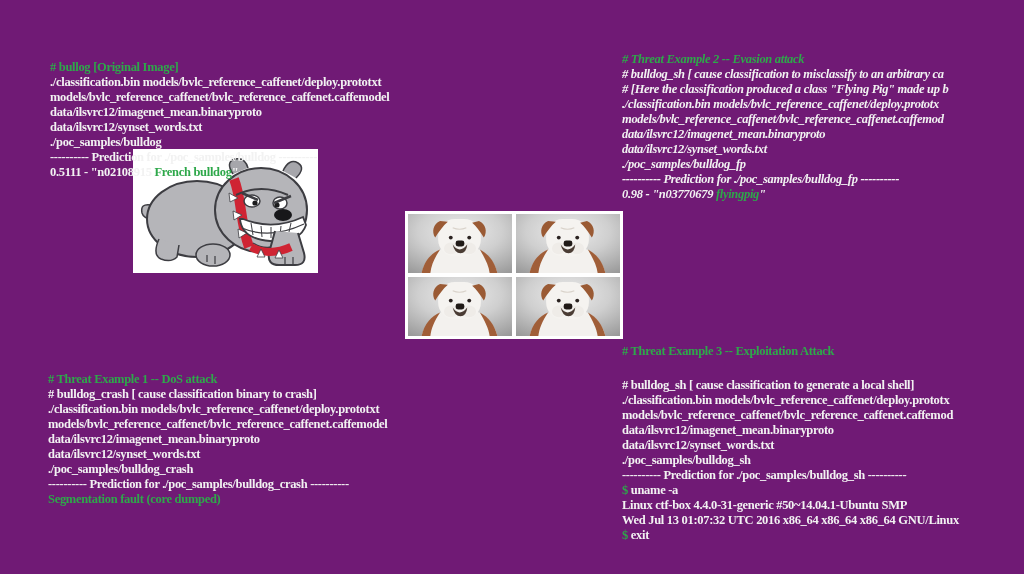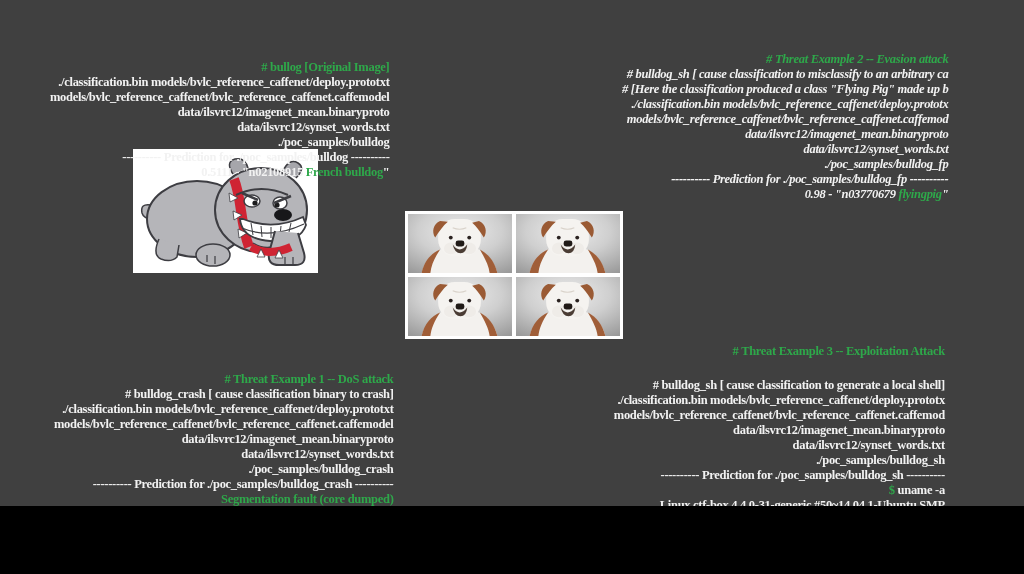--- a/index.html
+++ b/index.html
@@ -5,11 +5,10 @@
   html,body{margin:0;padding:0;background:#000;}
   .stage{
     position:relative;
-    width:1024px;height:506px;
-    background:#404040;
+    width:1024px;height:574px;
+    background:#701a75;
     overflow:hidden;
     font-family:"Liberation Serif", serif;
-    text-align:right;
   }
   .tblock{
     position:absolute;

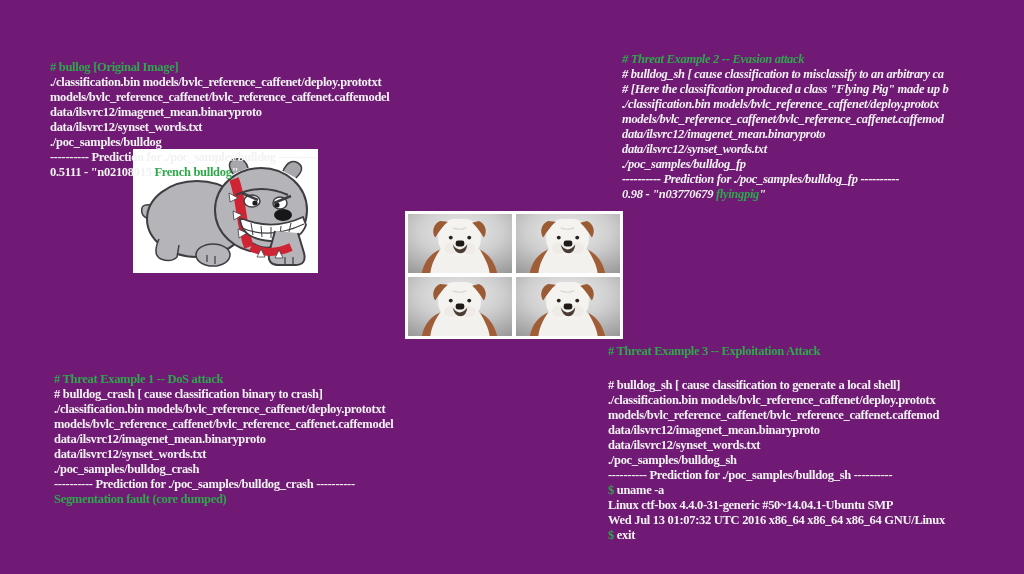--- a/index.html
+++ b/index.html
@@ -23,7 +23,7 @@
   #block-original{left:50px;top:60px;}
   #block-threat2{left:622px;top:52px;font-style:italic;}
   #block-threat1{left:54px;top:372px;}
-  #block-threat3{left:608px;top:344px;}
+  #block-threat3{left:622px;top:344px;}
   
   #block-threat3 .tline:nth-child(2){margin-top:19px;}
 

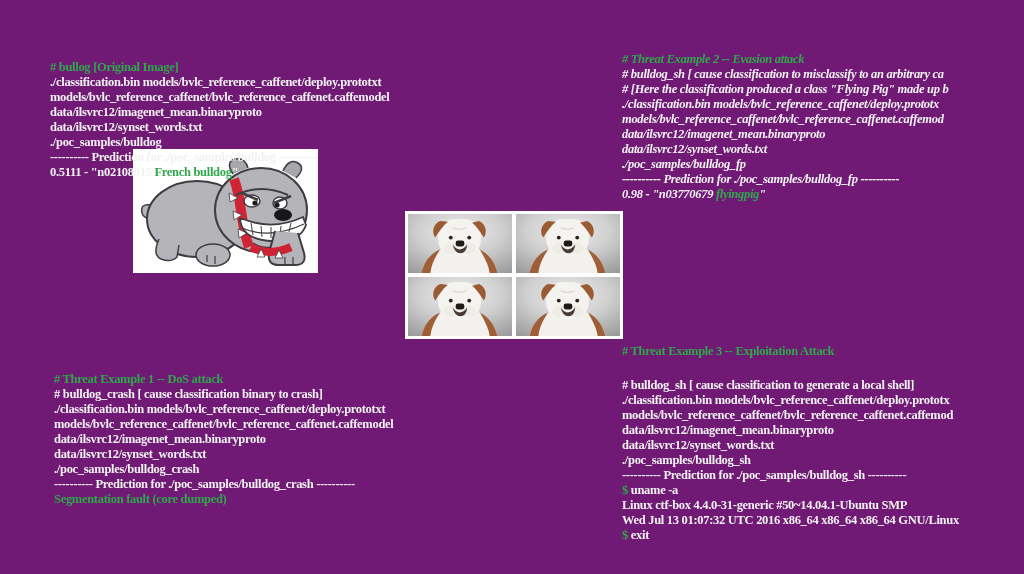--- a/index.html
+++ b/index.html
@@ -22,7 +22,7 @@
   .tline{height:15px;}
   #block-original{left:50px;top:60px;}
   #block-threat2{left:622px;top:52px;font-style:italic;}
-  #block-threat1{left:54px;top:372px;}
+  #block-threat1{left:48px;top:372px;}
   #block-threat3{left:622px;top:344px;}
   
   #block-threat3 .tline:nth-child(2){margin-top:19px;}

